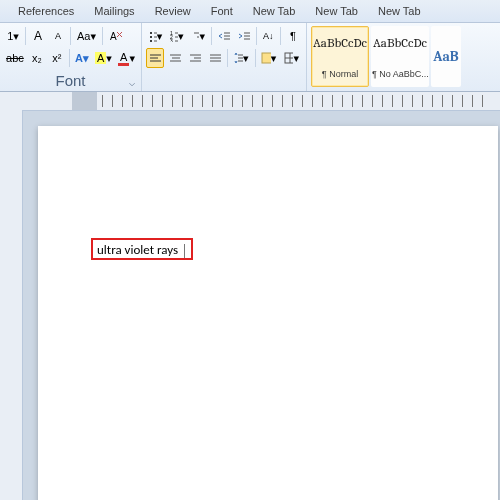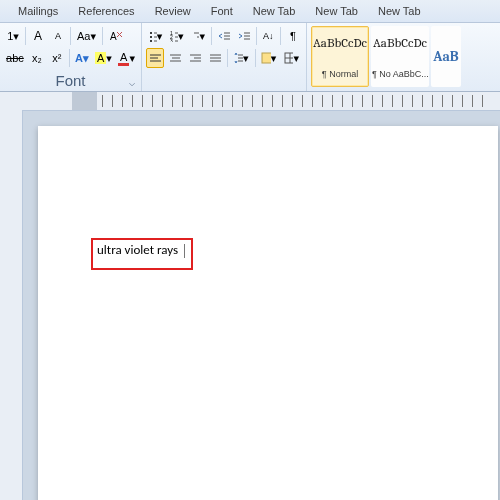--- a/index.html
+++ b/index.html
@@ -38,8 +38,8 @@
 <body>
 
 <div class="ribbon-tabs">
+  <div class="tab">References</div>
   <div class="tab">Mailings</div>
-  <div class="tab">References</div>
   <div class="tab">Review</div>
   <div class="tab">Font</div>
   <div class="tab">New Tab</div>

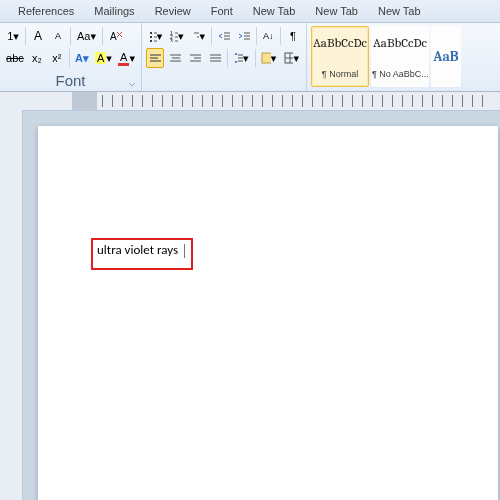--- a/index.html
+++ b/index.html
@@ -28,7 +28,7 @@
 .ruler-v{width:22px;background:#e9eef5;position:absolute;left:0;top:18px;bottom:0;border-right:1px solid #b8c7db}
 .page{position:absolute;left:38px;top:34px;width:460px;height:560px;background:#fff;box-shadow:0 2px 6px rgba(0,0,0,.25)}
 .content{position:absolute;left:53px;top:112px}
-.highlight{border:2px solid #e02020;padding:2px 6px 10px 4px;display:inline-block}
+.highlight{border:2px solid #e02020;padding:2px 6px 0 4px;display:inline-block}
 .doc-text{font-family:Calibri,sans-serif;font-size:13px;color:#000}
 .cursor{display:inline-block;width:1px;height:14px;background:#777;vertical-align:middle;margin-left:3px}
 svg{display:block}

